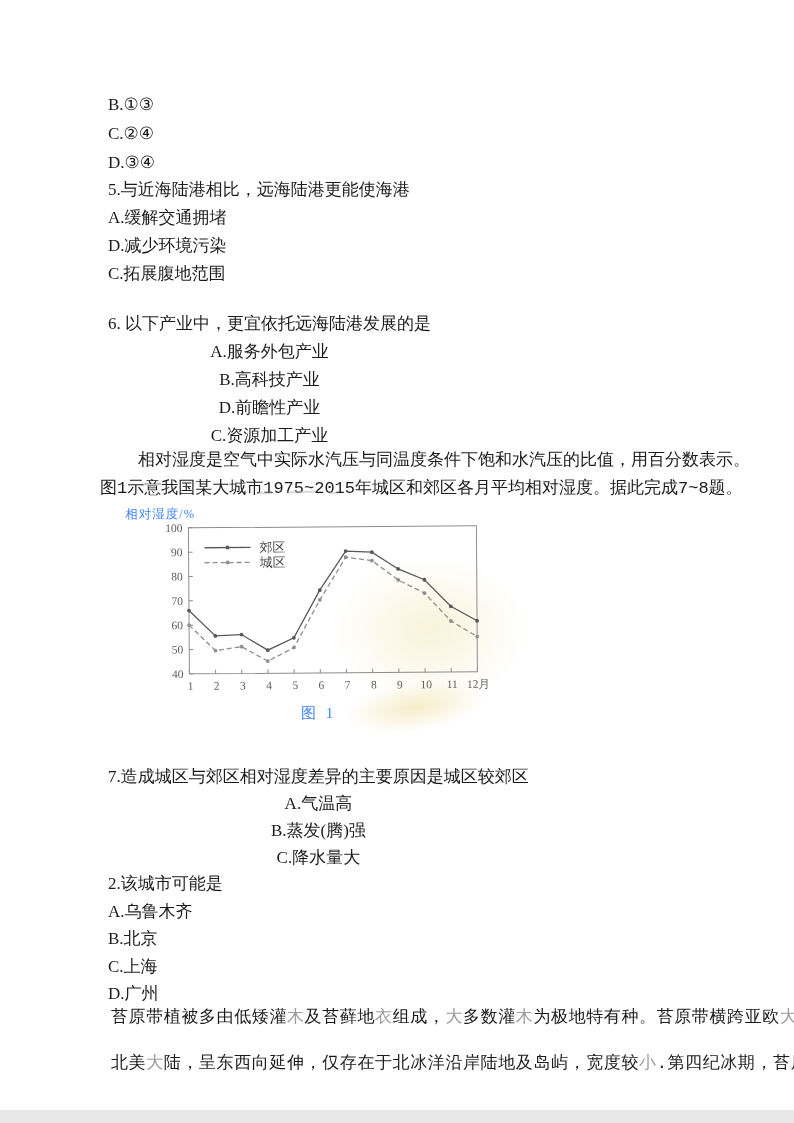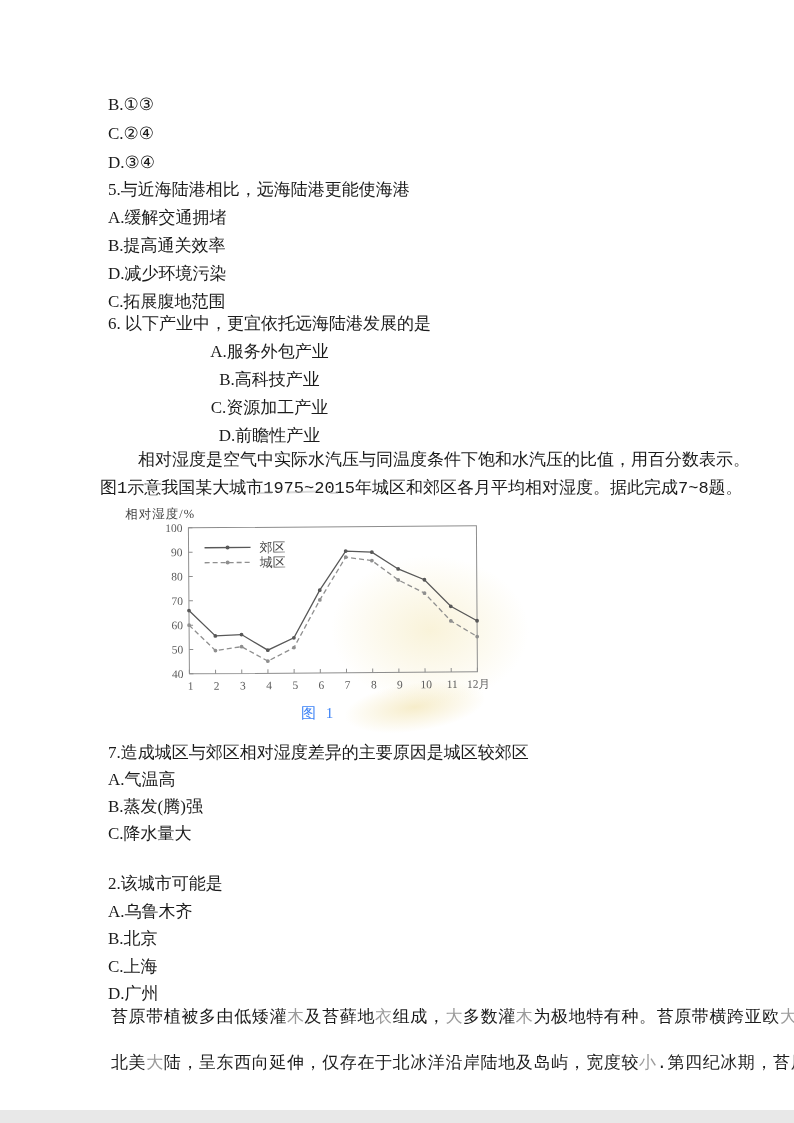--- a/index.html
+++ b/index.html
@@ -52,7 +52,6 @@
   <div class="sec sec-q5">
     <div>5.与近海陆港相比，远海陆港更能使海港</div>
   <div>A.缓解交通拥堵</div>
-      <div>B.提高通关效率</div>
       <div>D.减少环境污染</div>
       <div>C.拓展腹地范围</div>
     </div>

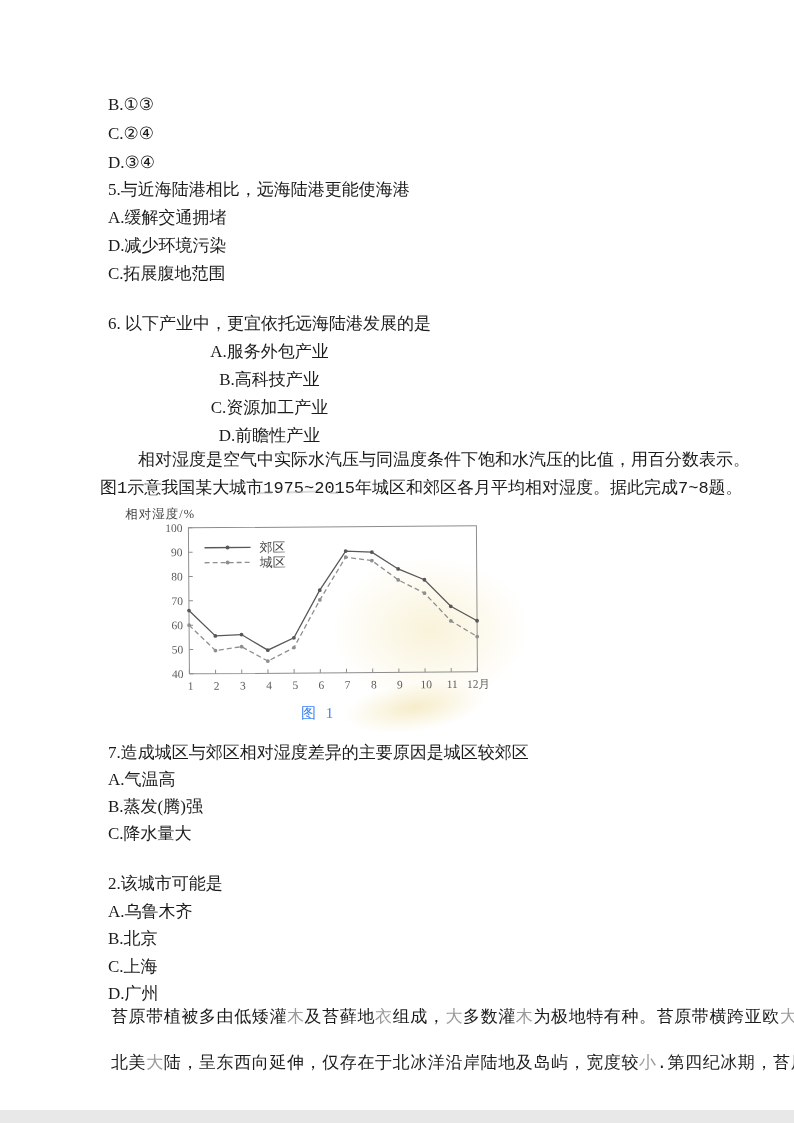--- a/index.html
+++ b/index.html
@@ -60,8 +60,8 @@
     <div>6. 以下产业中，更宜依托远海陆港发展的是</div>
   <div>A.服务外包产业</div>
       <div>B.高科技产业</div>
+      <div>D.前瞻性产业</div>
       <div>C.资源加工产业</div>
-      <div>D.前瞻性产业</div>
     </div>
 
   <div class="para-line" id="humidity-l1">相对湿度是空气中实际水汽压与同温度条件下饱和水汽压的比值，用百分数表示。</div>

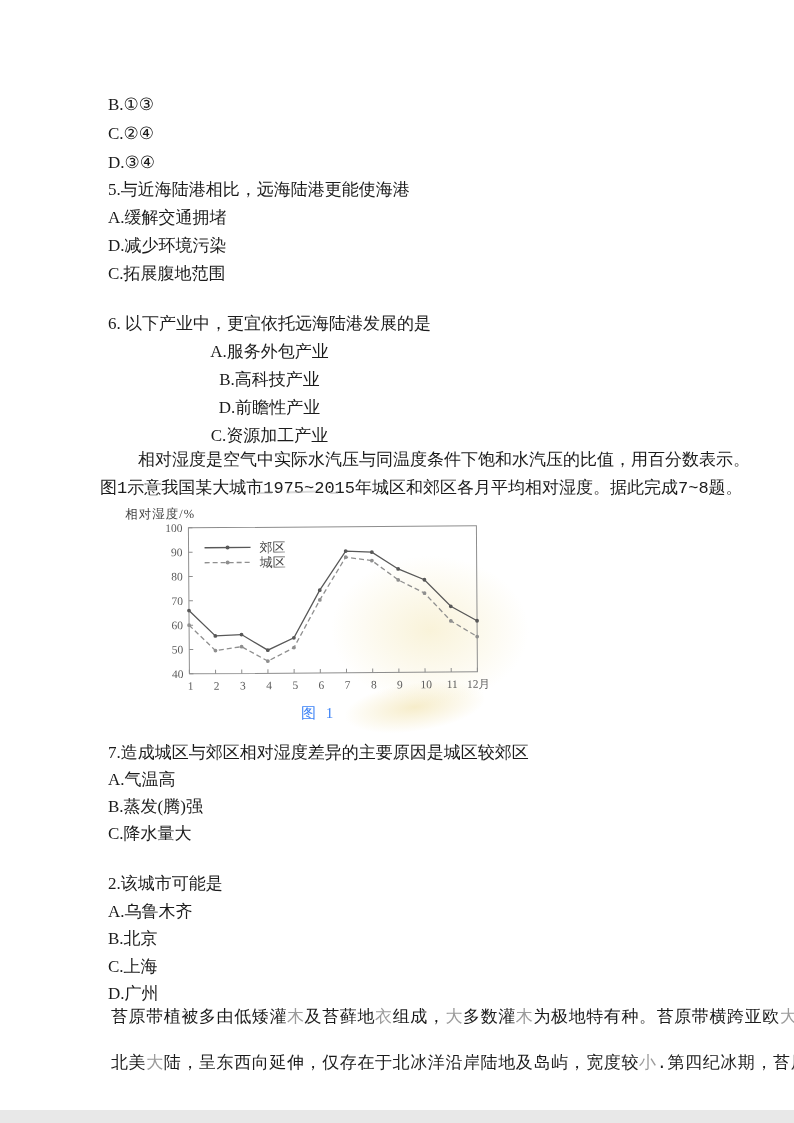--- a/index.html
+++ b/index.html
@@ -23,7 +23,7 @@
   .gray-char{color:#9b9b9b;}
   
   #chart{position:absolute;left:100px;top:495px;width:420px;height:235px;transform:rotate(-0.4deg);}
-  #chart-ylabel{position:absolute;left:26px;top:10px;font-size:12.5px;color:#404040;letter-spacing:1px;white-space:nowrap;}
+  #chart-ylabel{position:absolute;left:26px;top:10px;font-size:12.5px;color:#3b82f6;letter-spacing:1px;white-space:nowrap;}
   #chart-svg{position:absolute;left:0;top:0;}
   #chart-svg text.tick{font-size:11.5px;fill:#5c5c5c;font-family:"Liberation Serif","DejaVu Serif",serif;}
   #chart-svg text.legend-text{font-size:13px;fill:#4a4a4a;font-family:"Liberation Serif","DejaVu Serif",serif;}

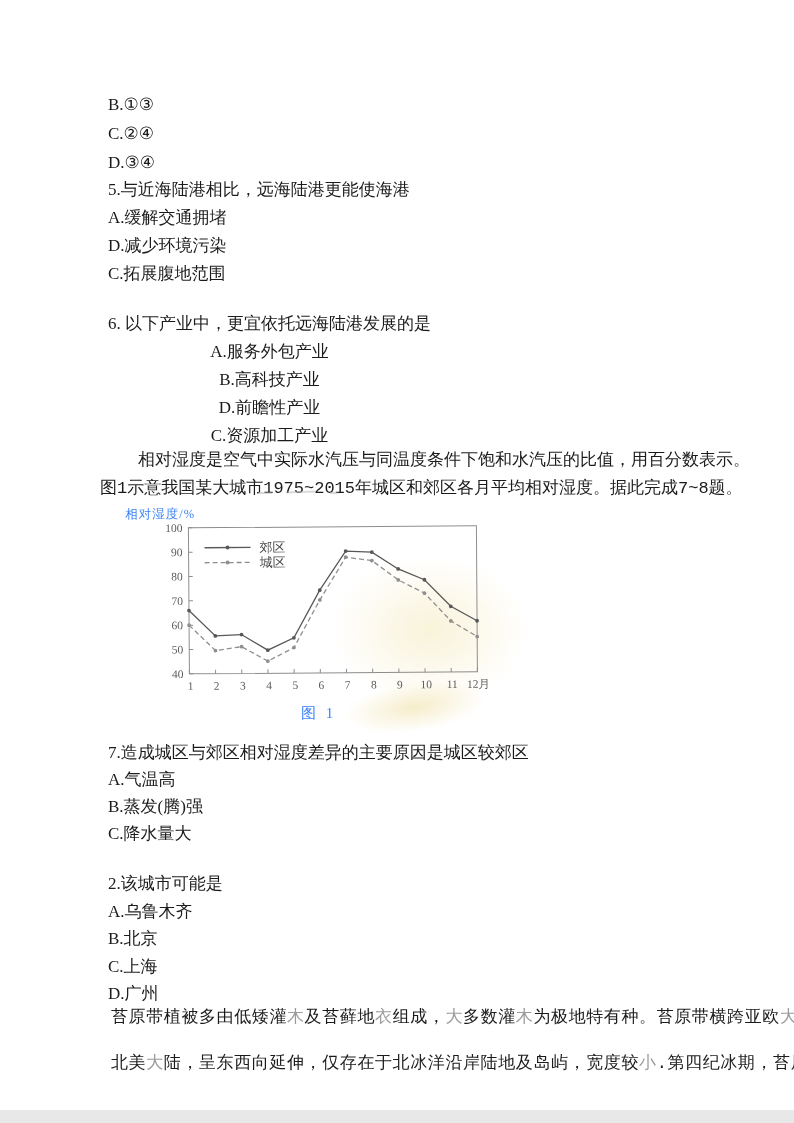--- a/index.html
+++ b/index.html
@@ -13,7 +13,7 @@
   .sec-prev{top:90px;line-height:29px;}
   .sec-q5{top:176px;line-height:28px;}
   .sec-q6{top:310px;line-height:28px;text-align:center;}
-  .sec-q7{top:739px;line-height:27px;}
+  .sec-q7{top:763px;line-height:27px;text-align:center;}
   .sec-q8{top:870px;line-height:27.5px;}
   .para-line{position:absolute;font-size:17px;line-height:22px;white-space:nowrap;font-family:Liberation Mono, monospace;}
   #humidity-l1{left:138px;top:450px;}

